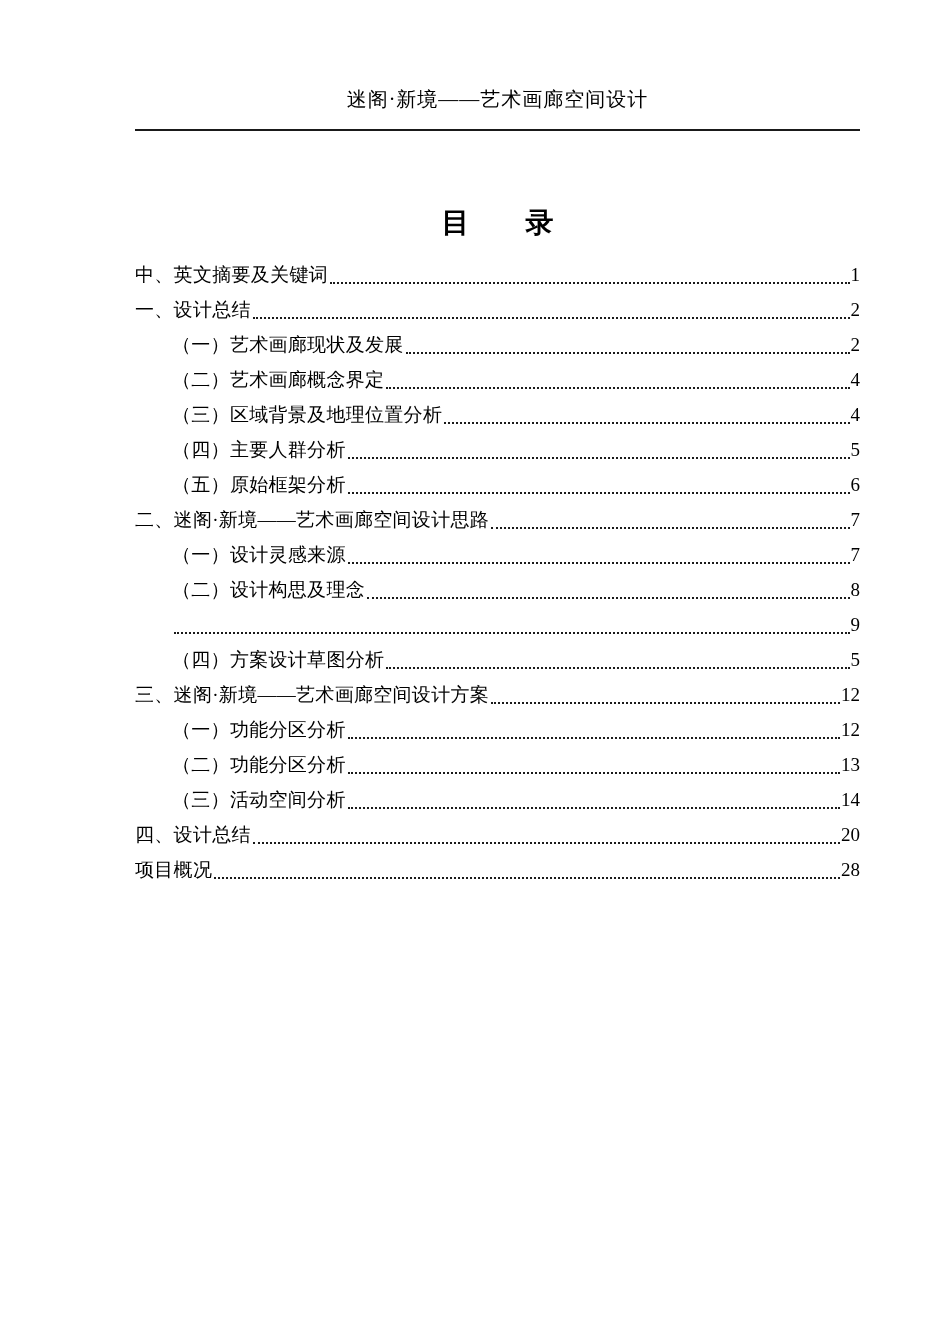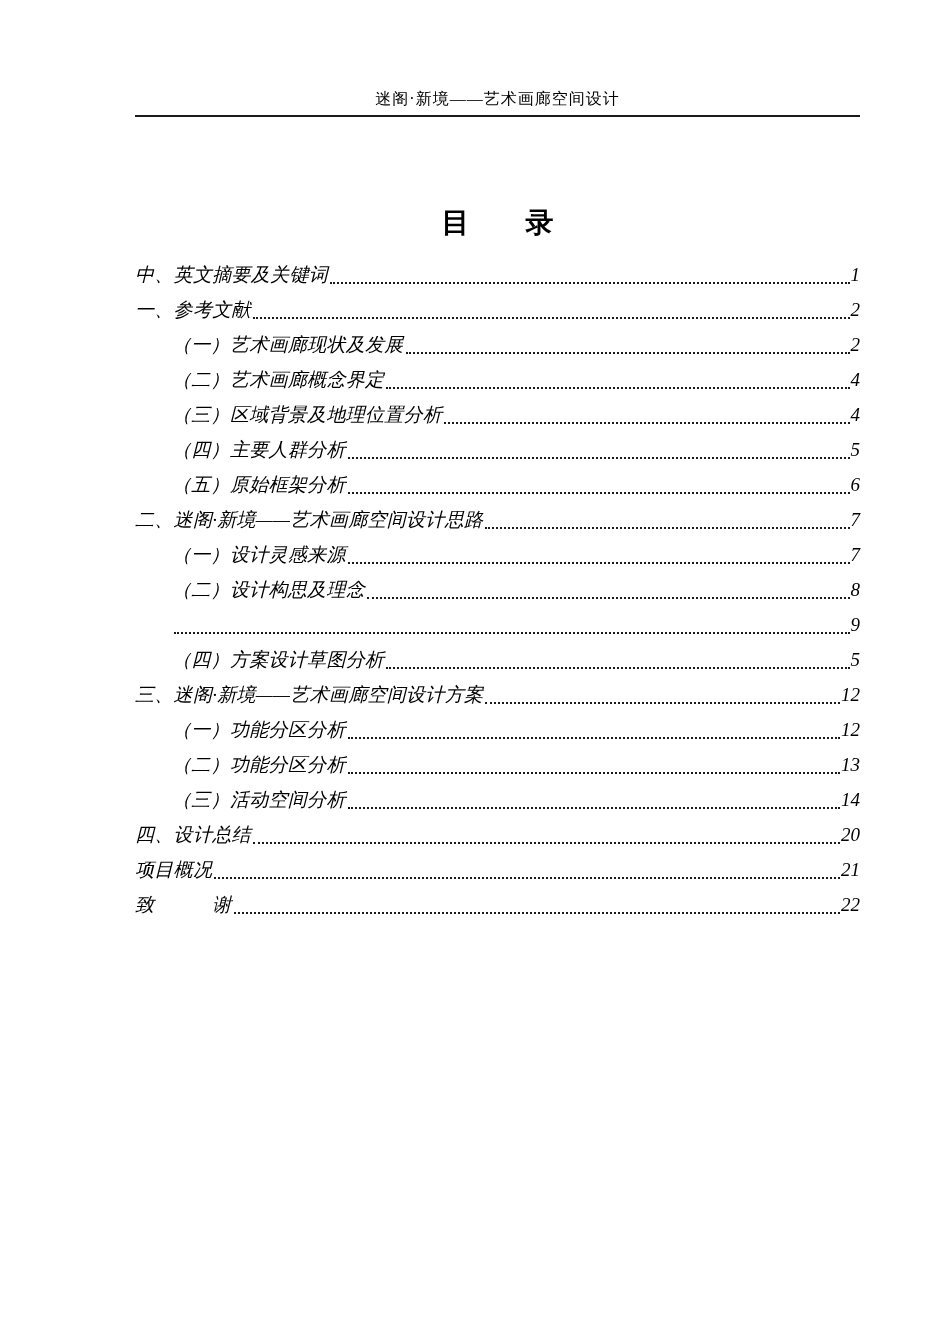--- a/index.html
+++ b/index.html
@@ -24,9 +24,9 @@
     top: 86px;
     width: 725px;
     text-align: center;
-    font-size: 16px;
+    font-size: 20px;
     line-height: 26px;
-    padding-bottom: 3px;
+    padding-bottom: 17px;
     border-bottom: 2.5px solid #1a1a1a;
     letter-spacing: 1px;
   }

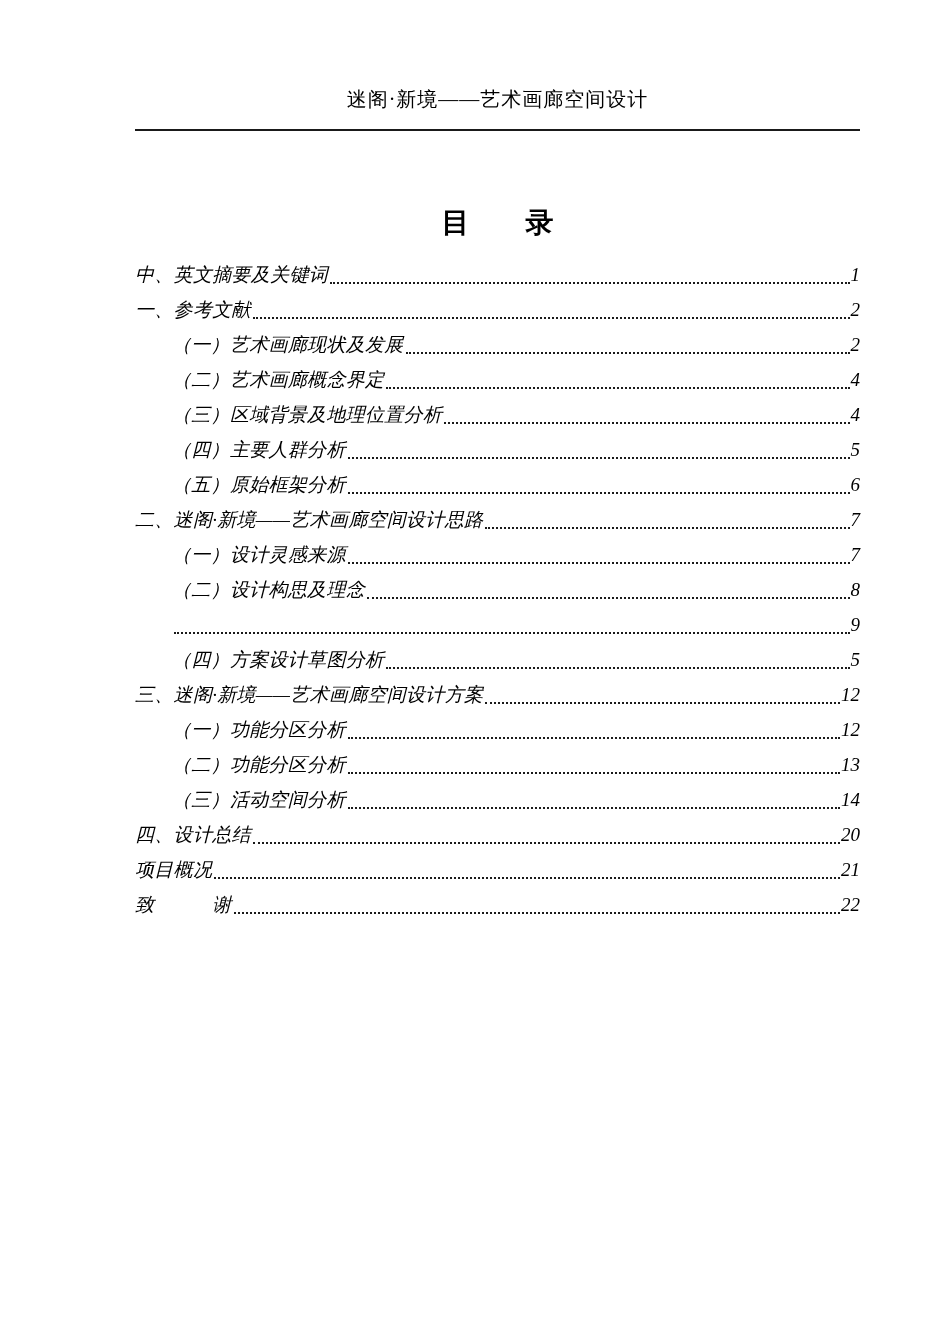--- a/index.html
+++ b/index.html
@@ -56,7 +56,6 @@
     display: flex;
     height: 35px;
     cursor: pointer;
-    font-style: italic;
   }
   .toc-entry.level-2 {
     padding-left: 37px;

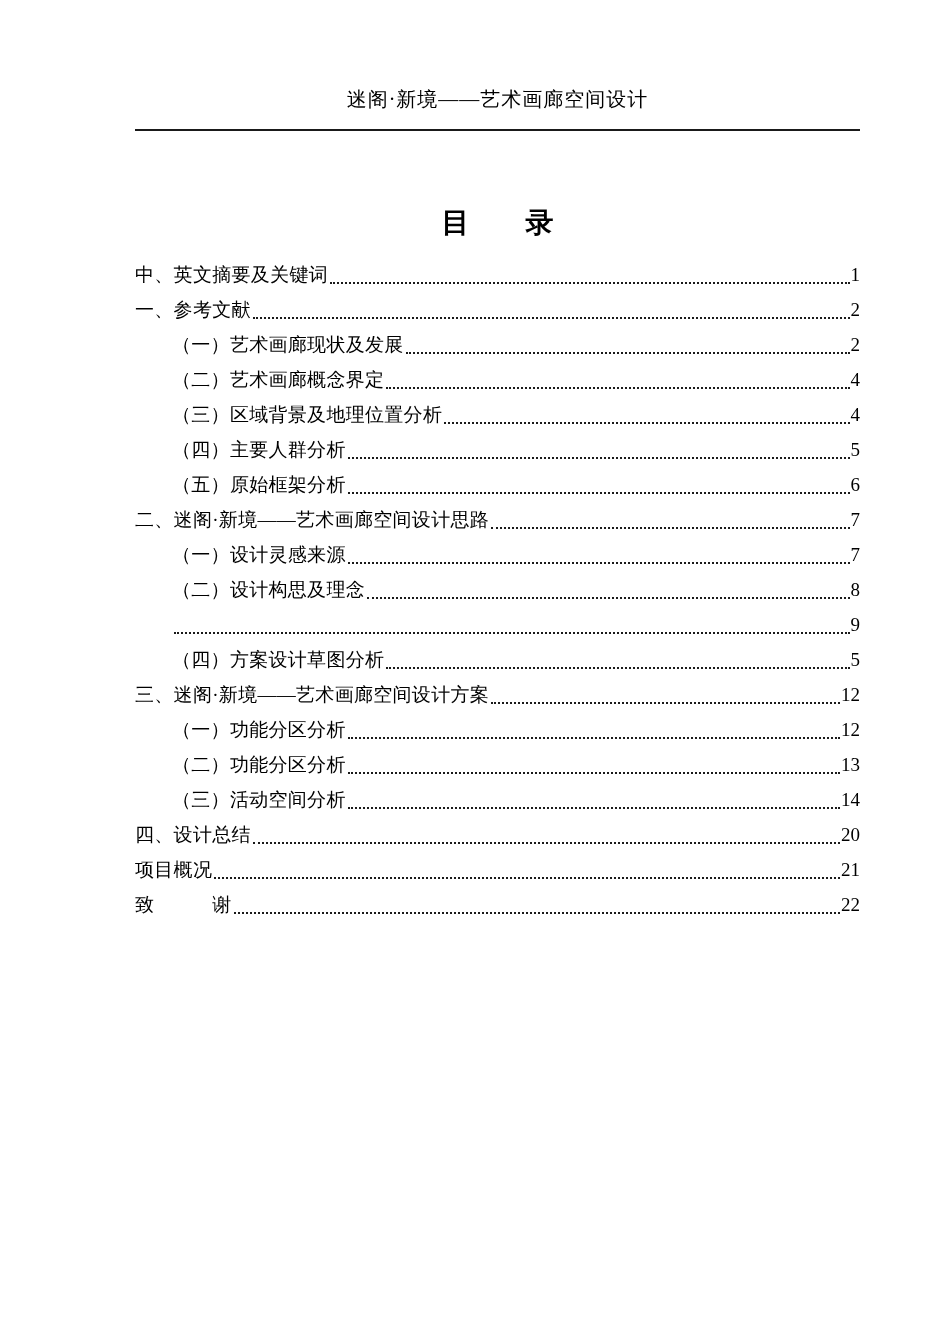--- a/index.html
+++ b/index.html
@@ -96,7 +96,7 @@
     <span class="toc-page">1</span>
   </div>
       <div class="toc-entry level-1">
-    <span class="toc-label">一、参考文献</span>
+    <span class="toc-label">一、设计总结</span>
     <span class="toc-dots"></span>
     <span class="toc-page">2</span>
   </div>

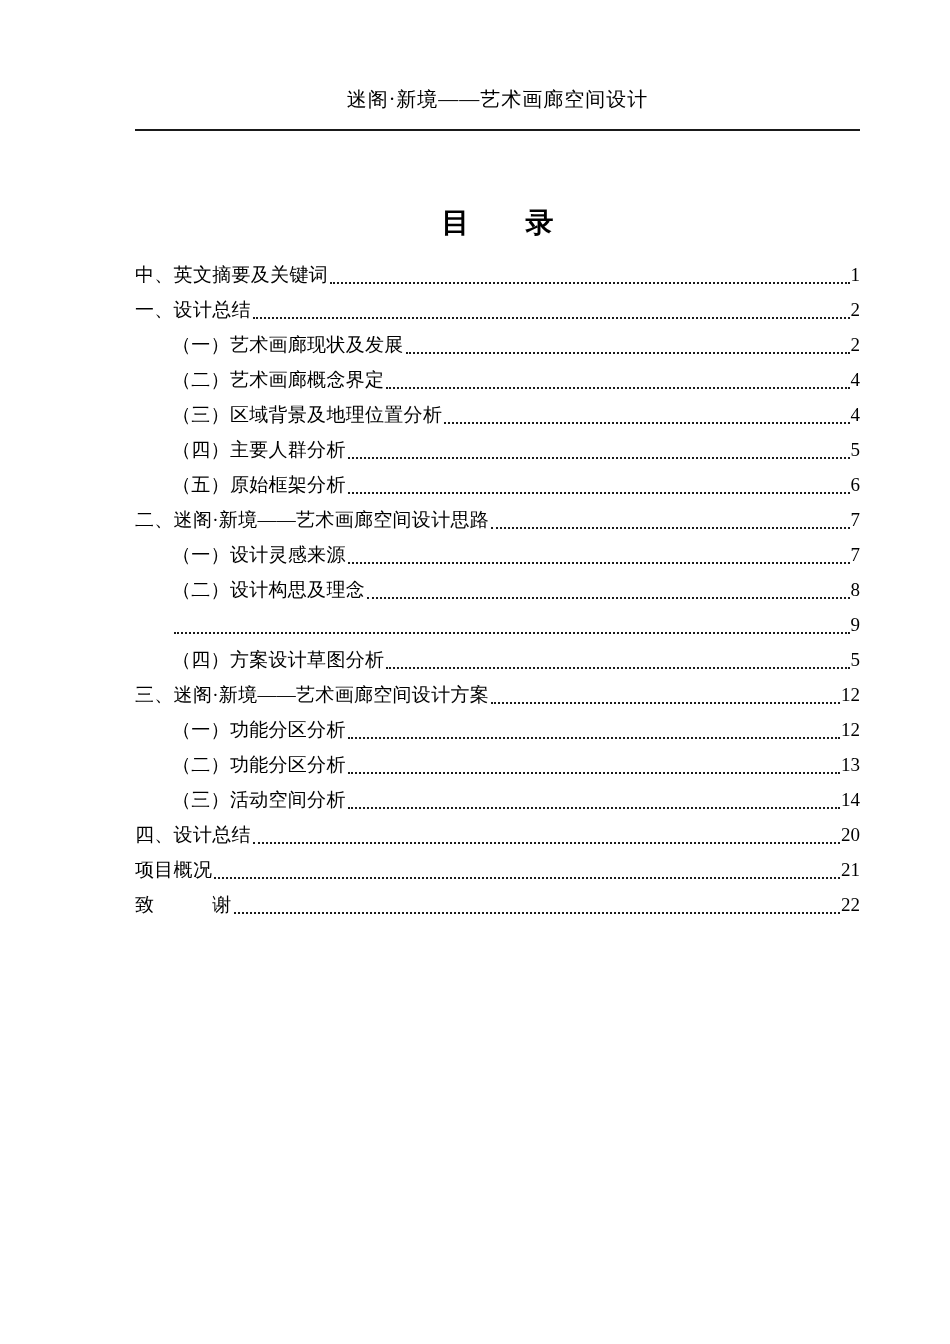--- a/index.html
+++ b/index.html
@@ -177,7 +177,7 @@
       <div class="toc-entry level-1">
     <span class="toc-label">项目概况</span>
     <span class="toc-dots"></span>
-    <span class="toc-page">21</span>
+    <span class="toc-page">28</span>
   </div>
       <div class="toc-entry level-1">
     <span class="toc-label">致　　　谢</span>

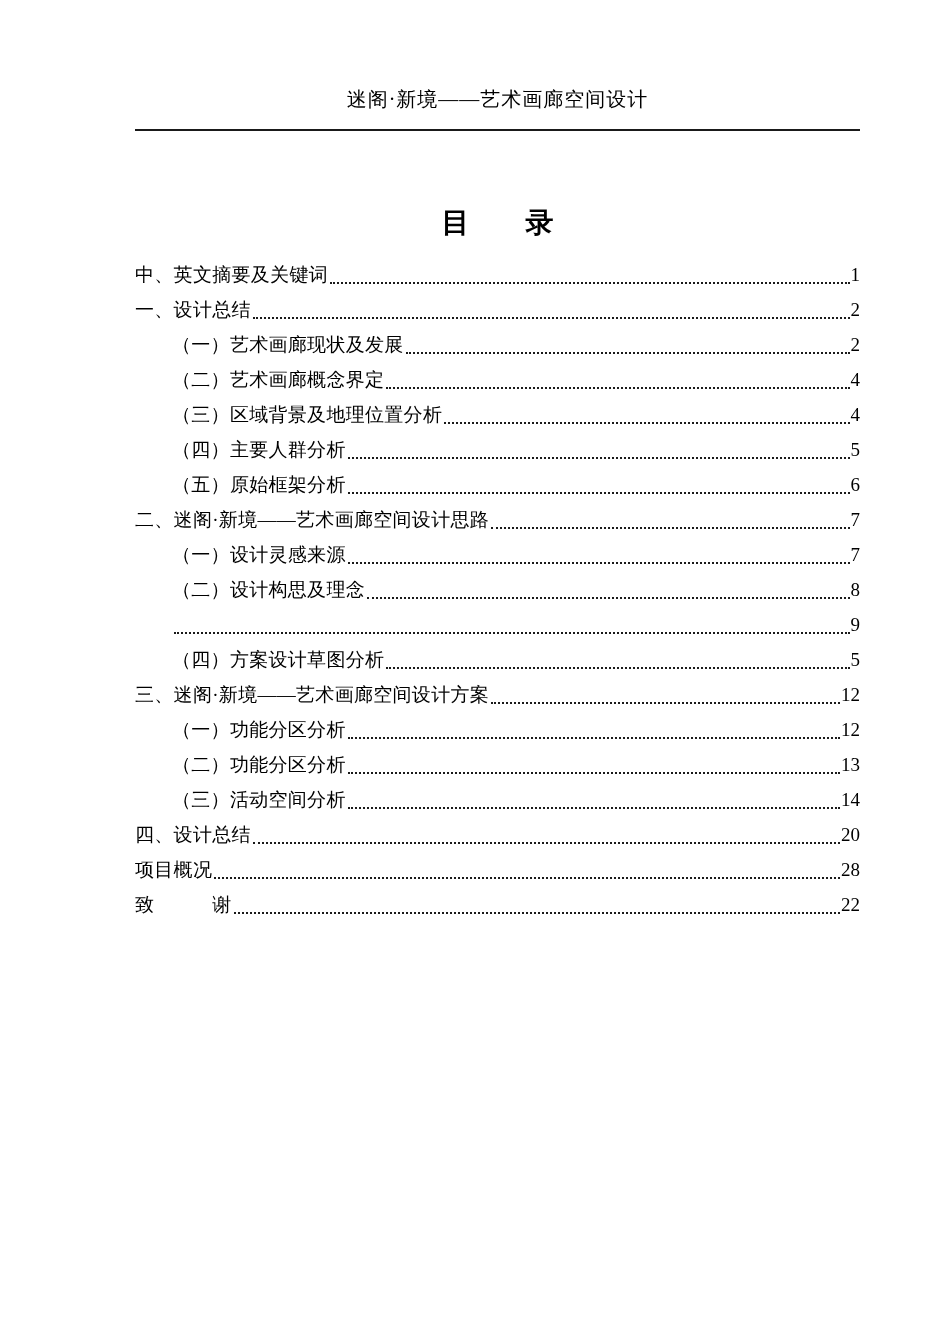--- a/index.html
+++ b/index.html
@@ -179,11 +179,6 @@
     <span class="toc-dots"></span>
     <span class="toc-page">28</span>
   </div>
-      <div class="toc-entry level-1">
-    <span class="toc-label">致　　　谢</span>
-    <span class="toc-dots"></span>
-    <span class="toc-page">22</span>
-  </div>
     </div>
 
 </div>

